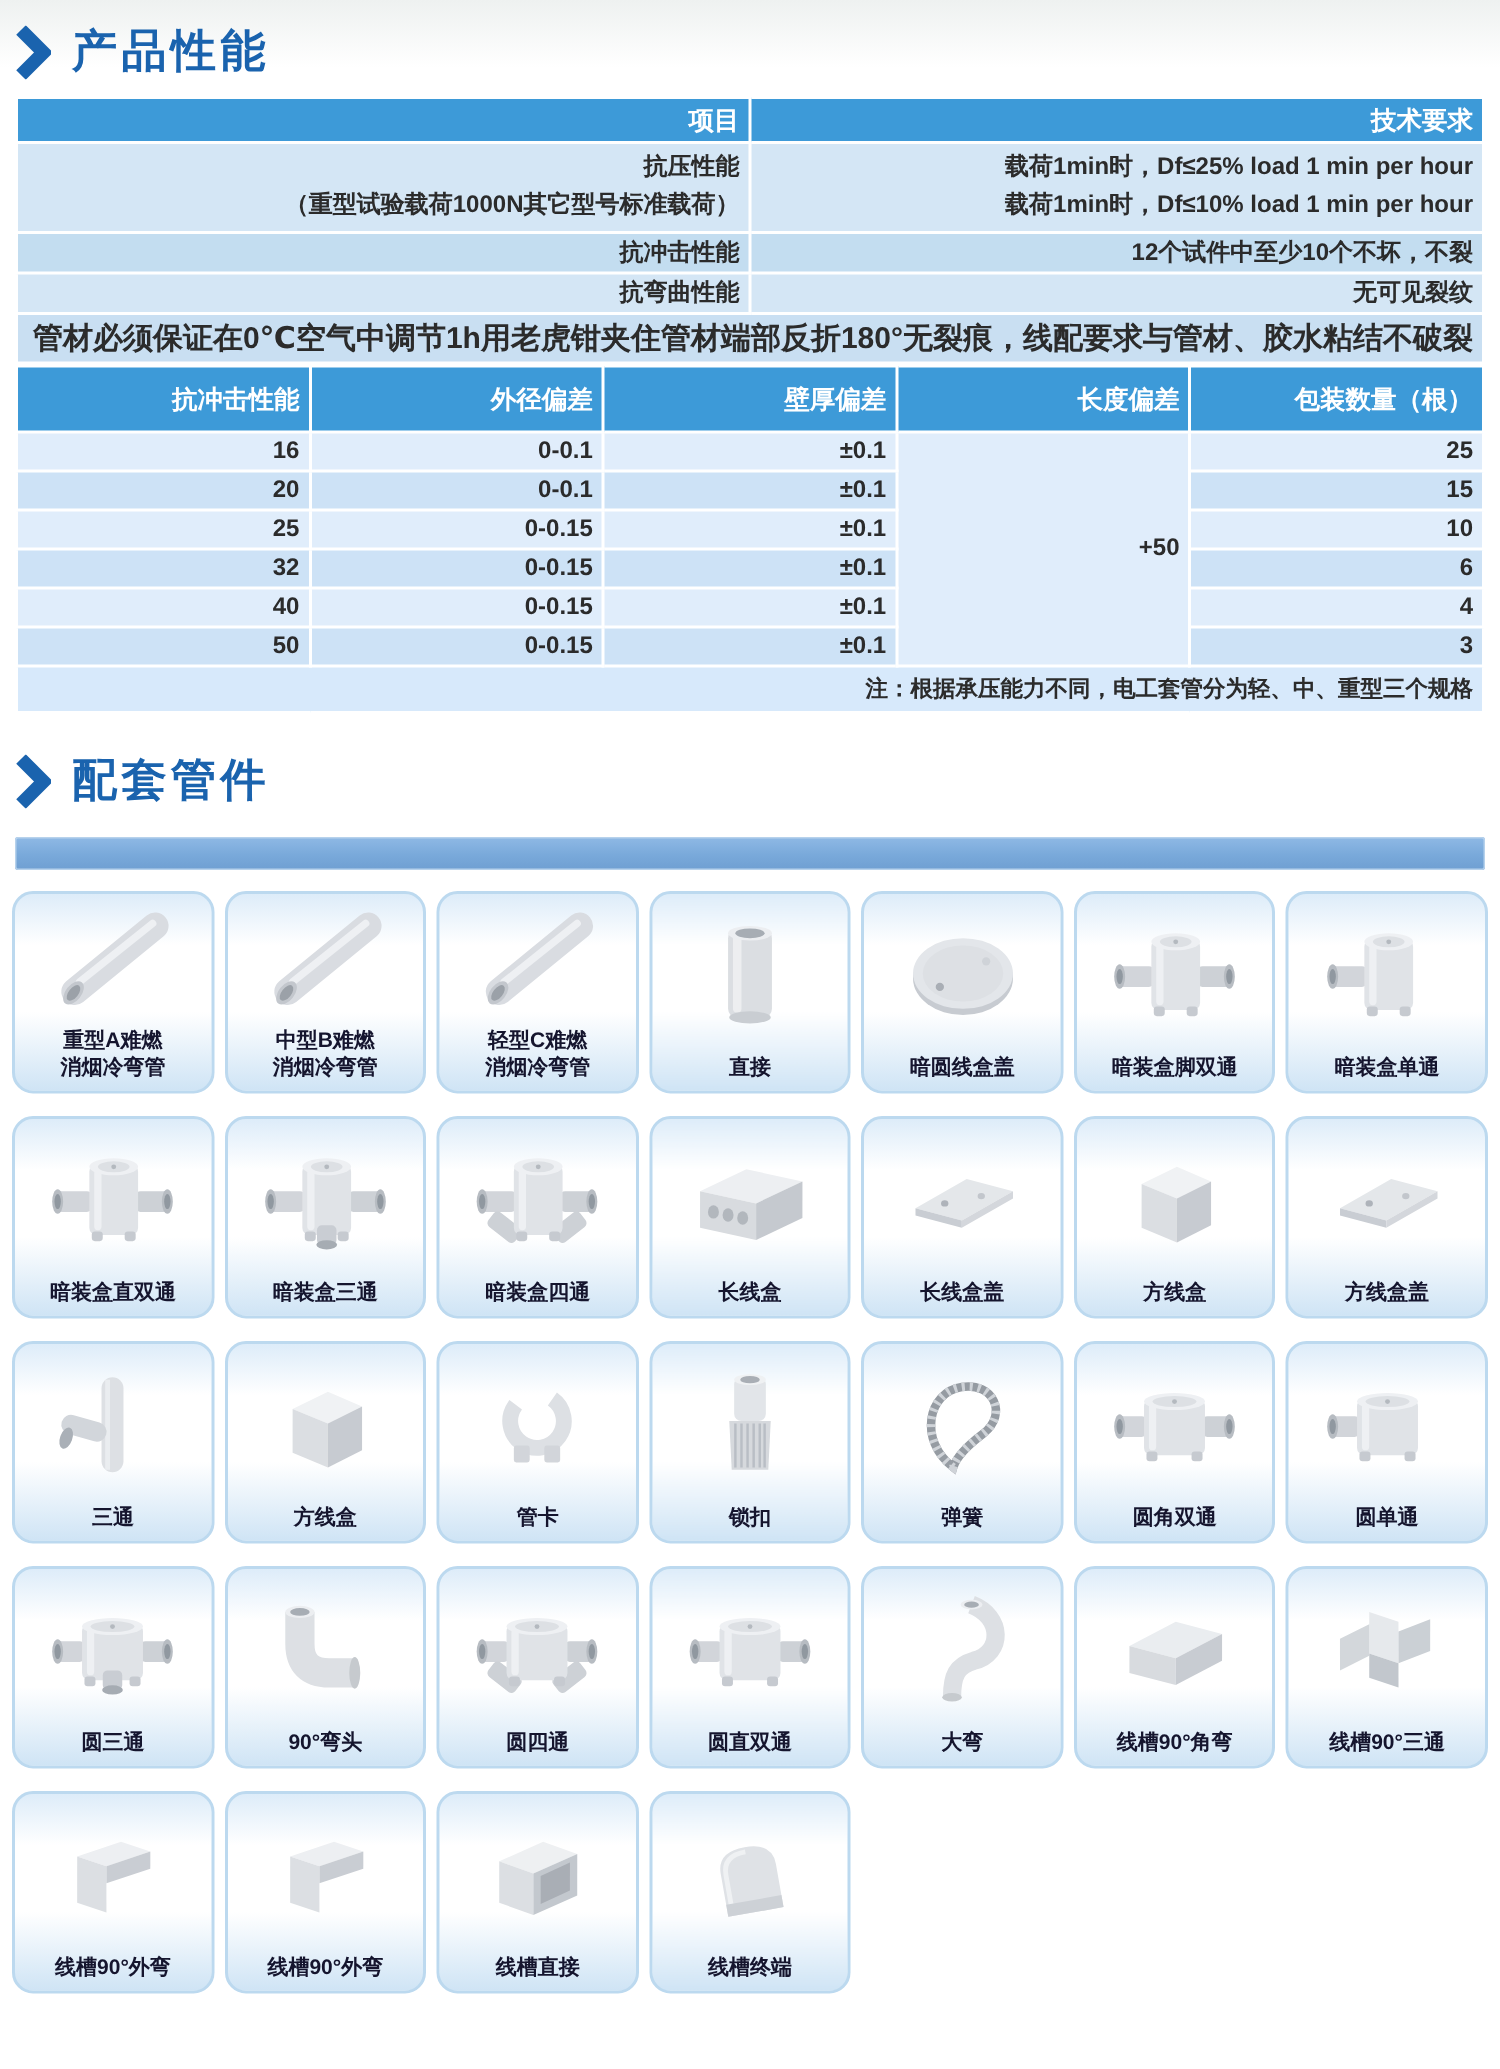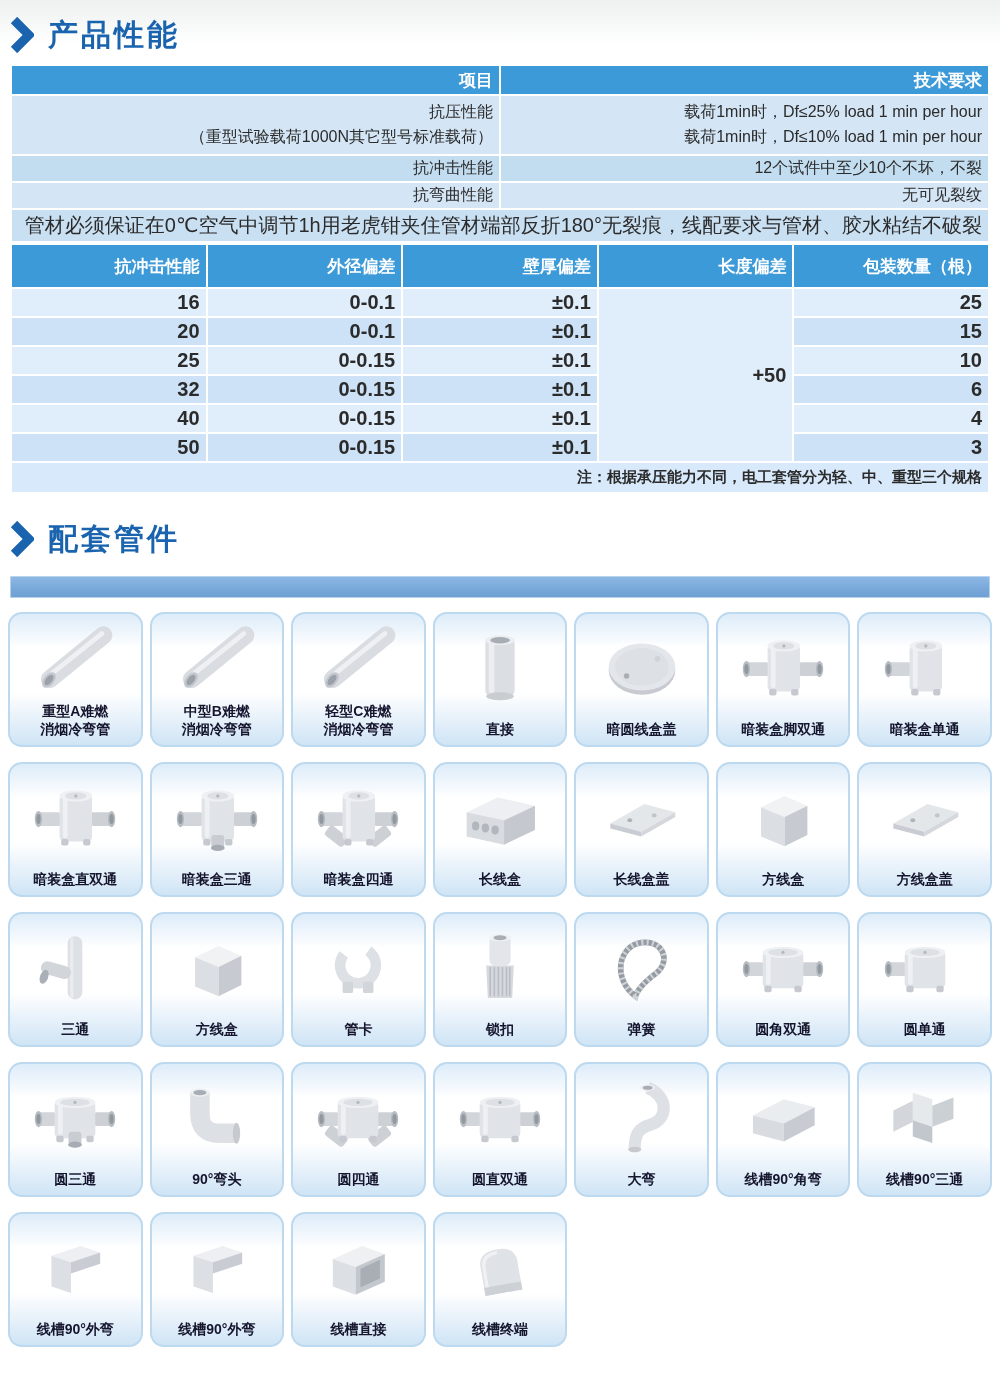--- a/index.html
+++ b/index.html
@@ -21,7 +21,7 @@
   thead th { background:#3d9ad8; color:#ffffff; font-weight:bold; }
 
   .perf-table thead th { height:30px; font-size:17px; }
-  .perf-table td { font-size:16px; font-weight:400; }
+  .perf-table td { font-size:16px; font-weight:700; }
   .perf-table .line { line-height:1.55; }
   tr.pr-a td { background:#d4e6f5; }
   tr.pr-b td { background:#c3ddf0; }

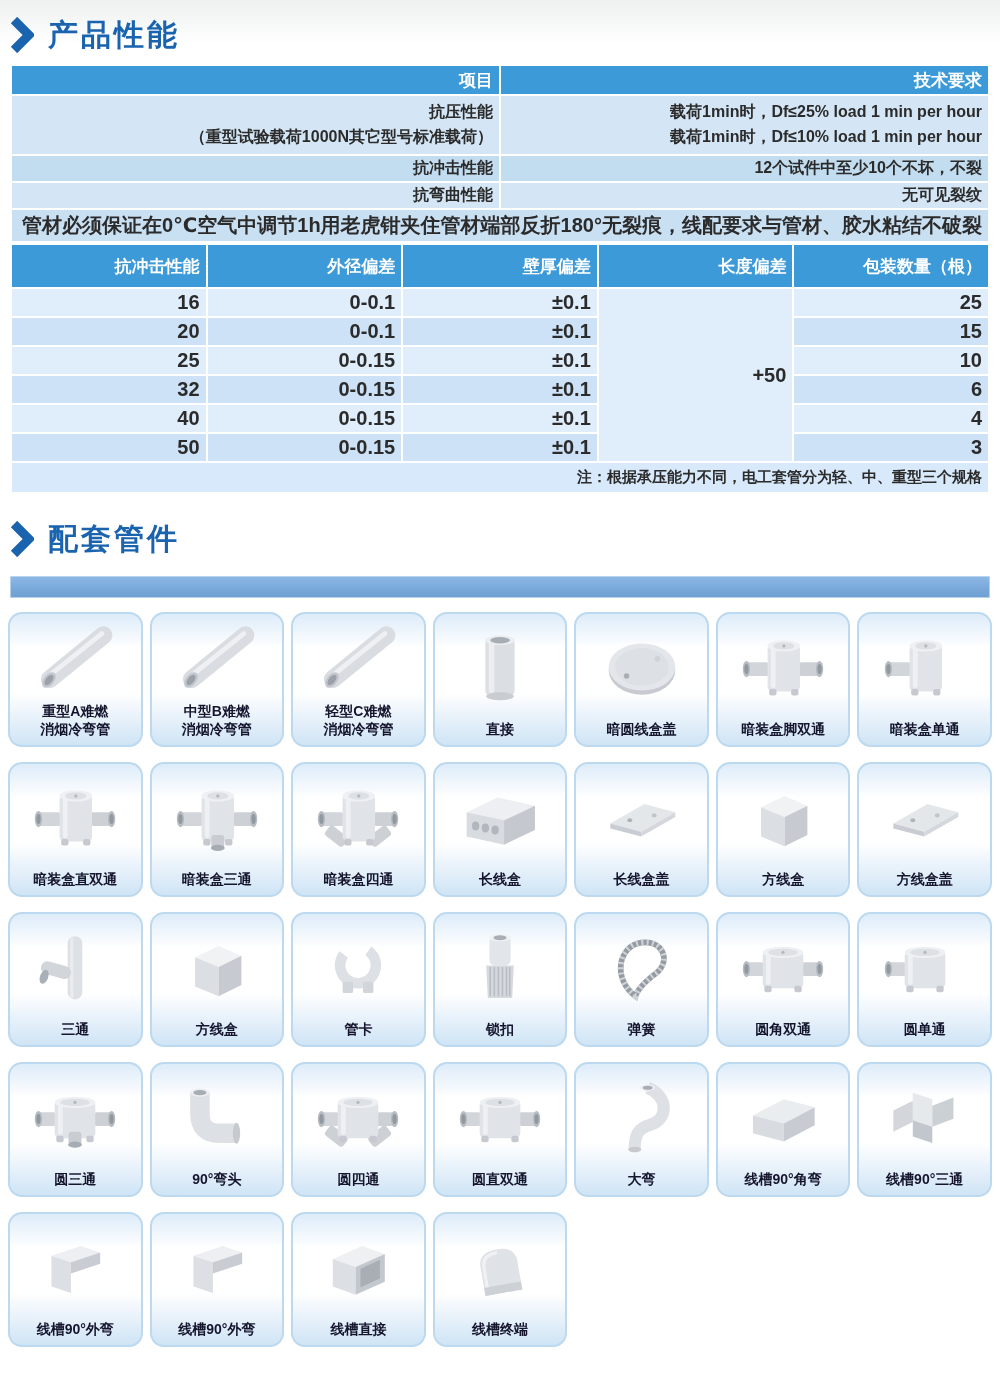--- a/index.html
+++ b/index.html
@@ -31,7 +31,7 @@
   .perf-table tr.pfoot td { background:#c9dff2; height:28px; font-size:20px; }
 
   .spec-table thead th { height:44px; font-size:17px; }
-  .spec-table td { font-size:20px; font-weight:600; height:26px; }
+  .spec-table td { font-size:16px; font-weight:600; height:26px; }
   .spec-table tr.light td { background:#e0edfb; }
   .spec-table tr.dark td { background:#cde2f6; }
   .spec-table td.merged { background:#d7e9fb; }

